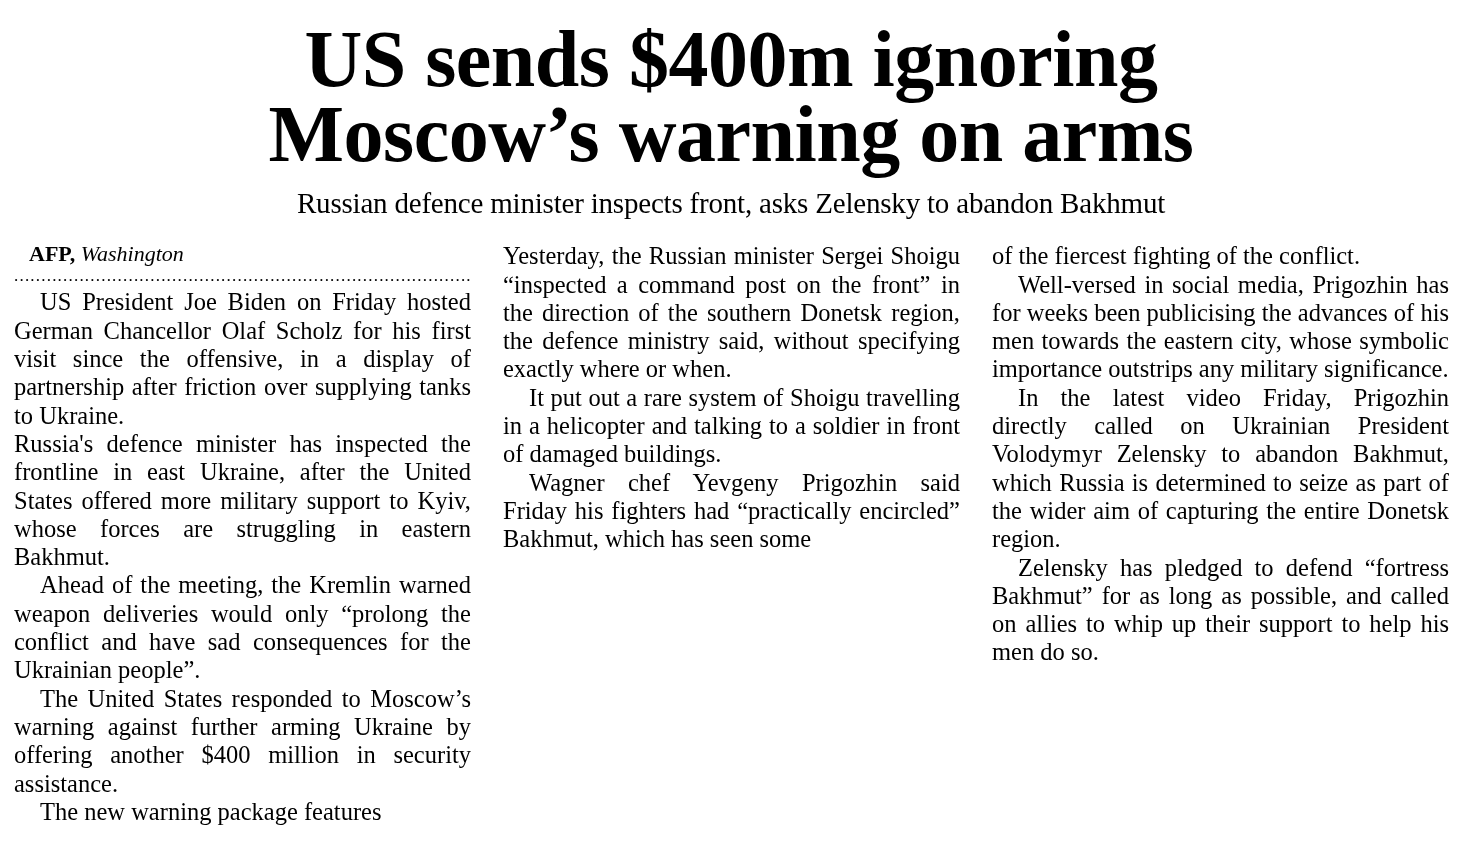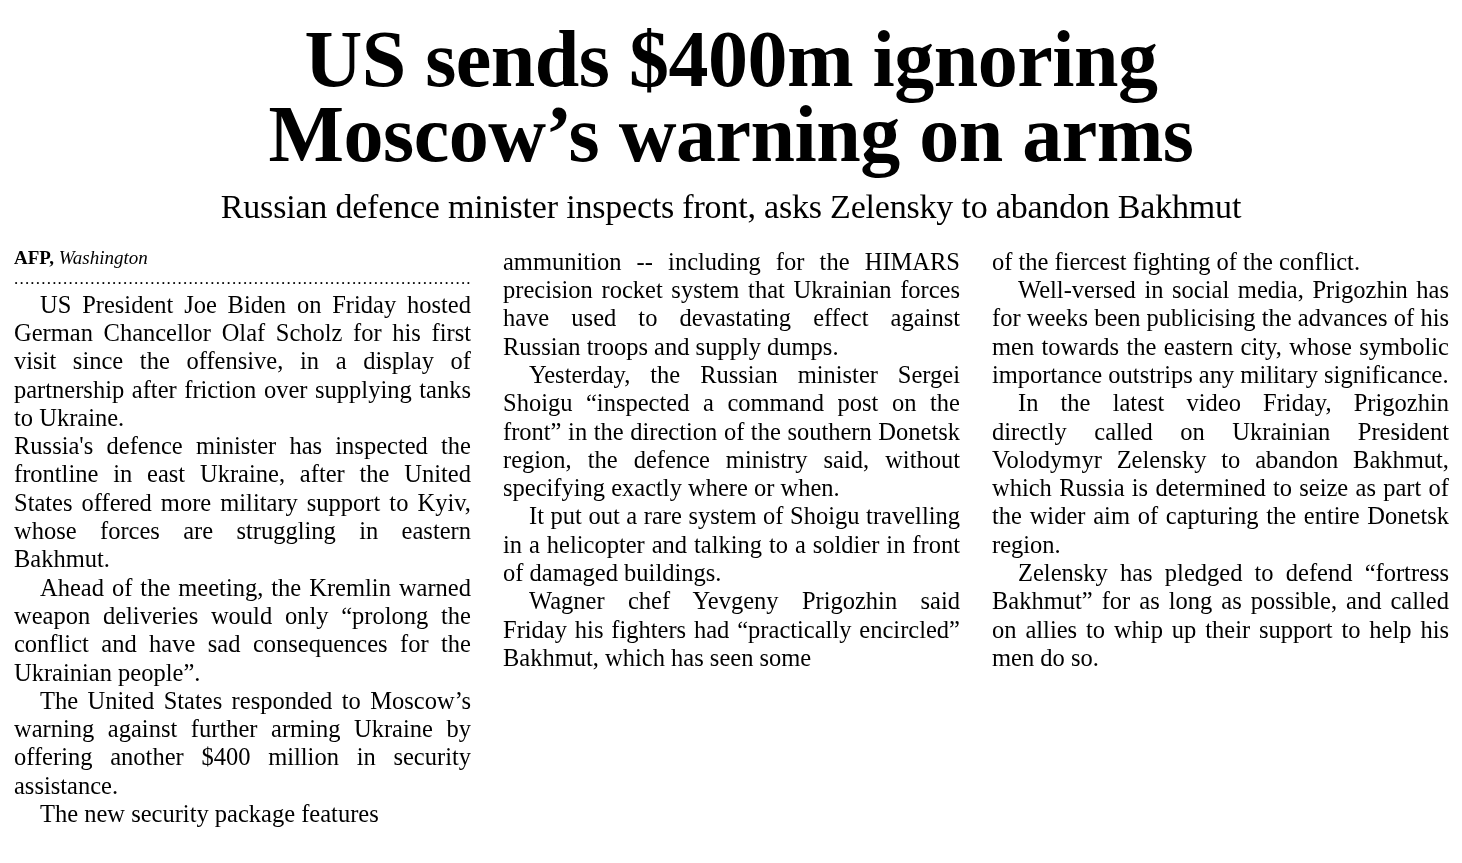--- a/index.html
+++ b/index.html
@@ -34,7 +34,7 @@
   .subhead {
     font-family: "Liberation Serif", serif;
     font-weight: 400;
-    font-size: 34px;
+    font-size: 29px;
     line-height: 1.1;
     text-align: center;
     margin: 16px 0 0 0;

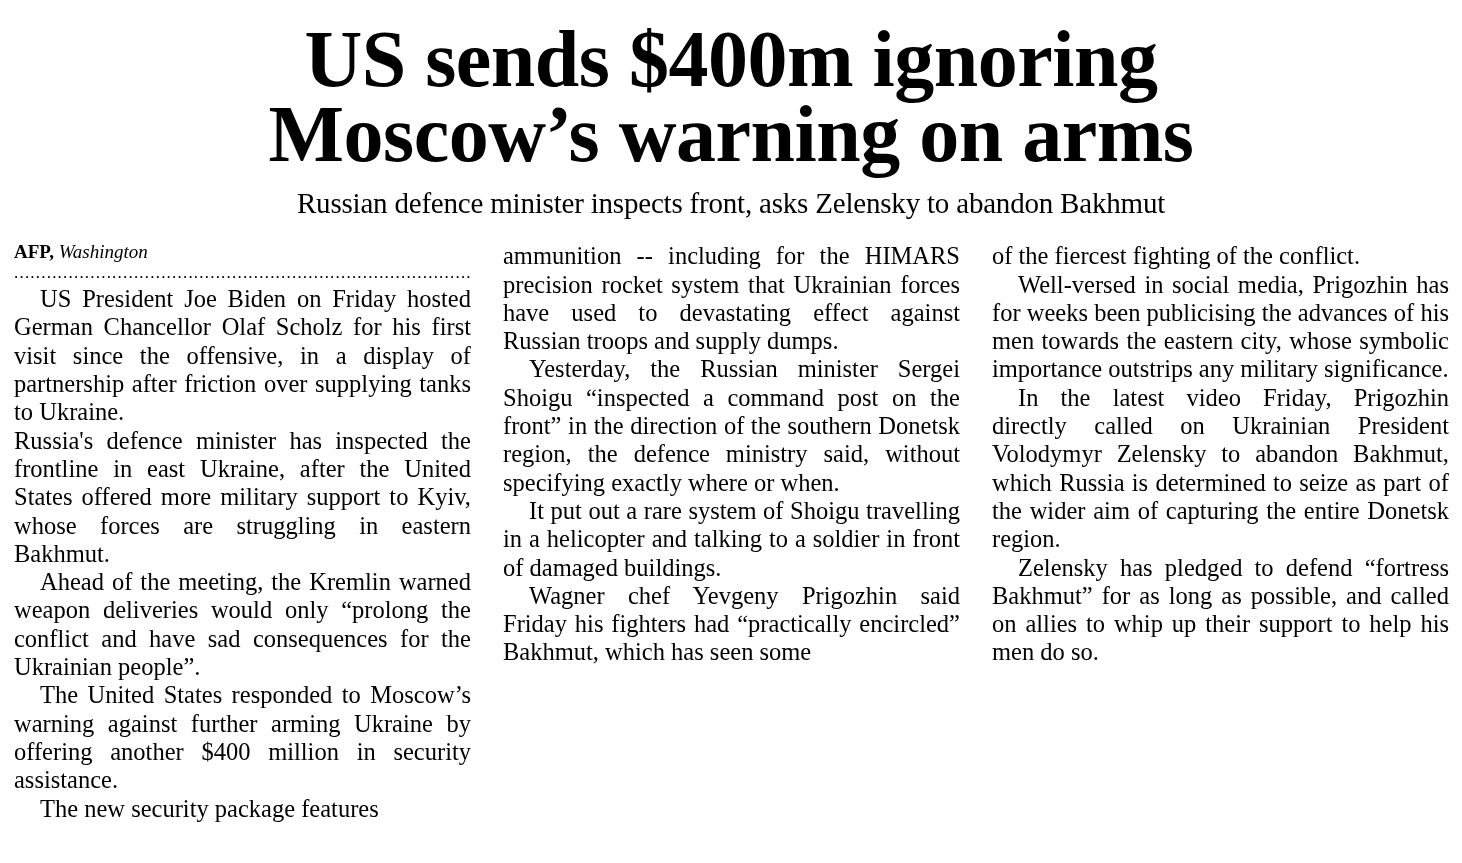--- a/index.html
+++ b/index.html
@@ -51,9 +51,9 @@
     flex: 0 0 457px;
   }
   .byline {
-    font-size: 19px;
+    font-size: 22px;
     line-height: 1.1;
-    margin: 0 0 2px 0;
+    margin: 0 0 2px 15px;
   }
   .byline .agency {
     font-weight: 700;

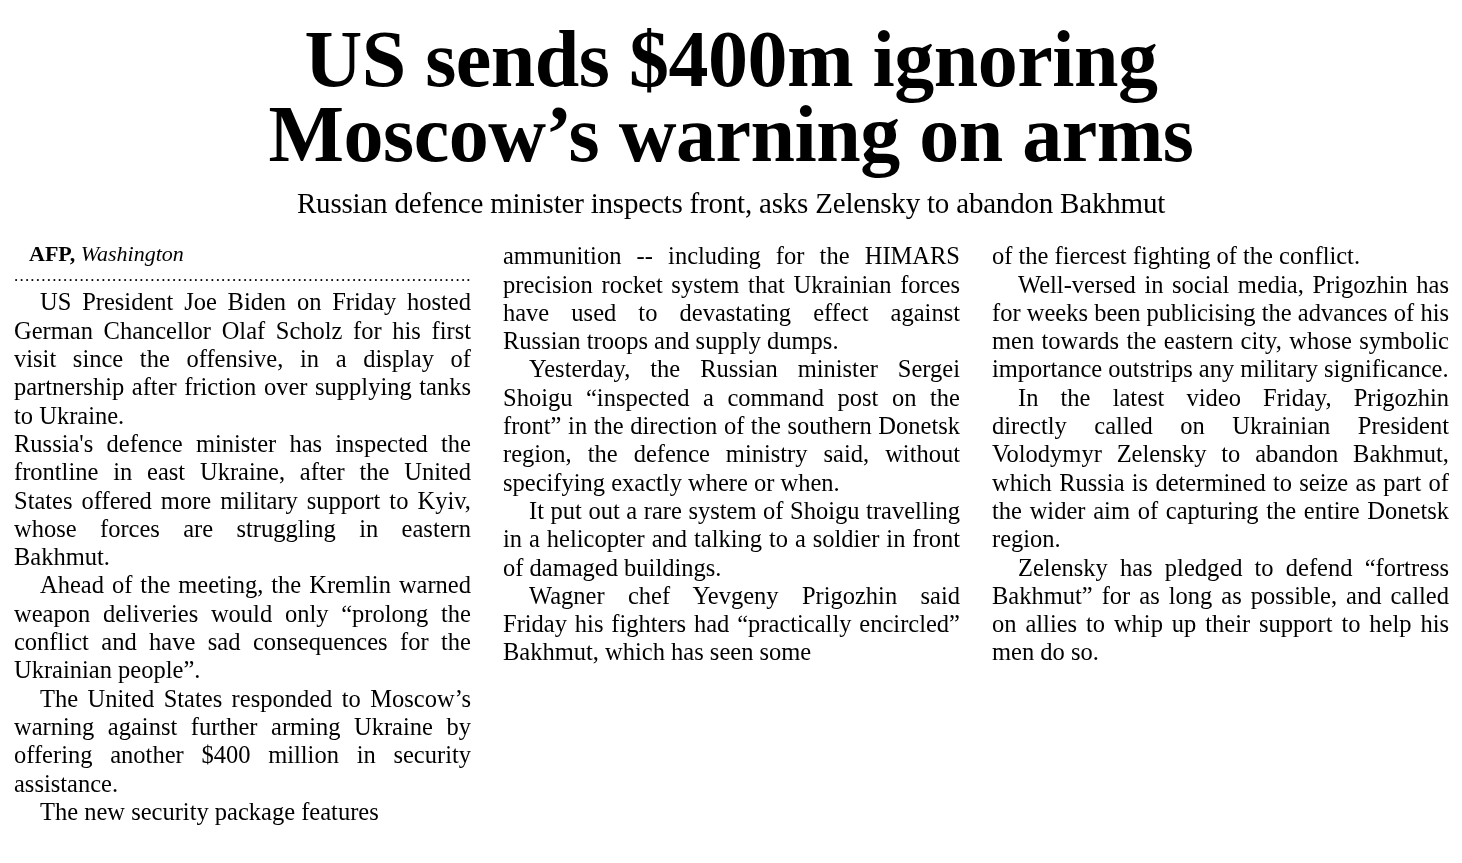--- a/index.html
+++ b/index.html
@@ -113,7 +113,6 @@
     </div>
 
     <div class="col col-2">
-      <p class="body">ammunition -- including for the HIMARS precision rocket system that Ukrainian forces have used to devastating effect against Russian troops and supply dumps.</p>
       <p class="body indent">Yesterday, the Russian minister Sergei Shoigu “inspected a command post on the front” in the direction of the southern Donetsk region, the defence ministry said, without specifying exactly where or when.</p>
       <p class="body indent">It put out a rare system of Shoigu travelling in a helicopter and talking to a soldier in front of damaged buildings.</p>
       <p class="body indent">Wagner chef Yevgeny Prigozhin said Friday his fighters had “practically encircled” Bakhmut, which has seen some</p>

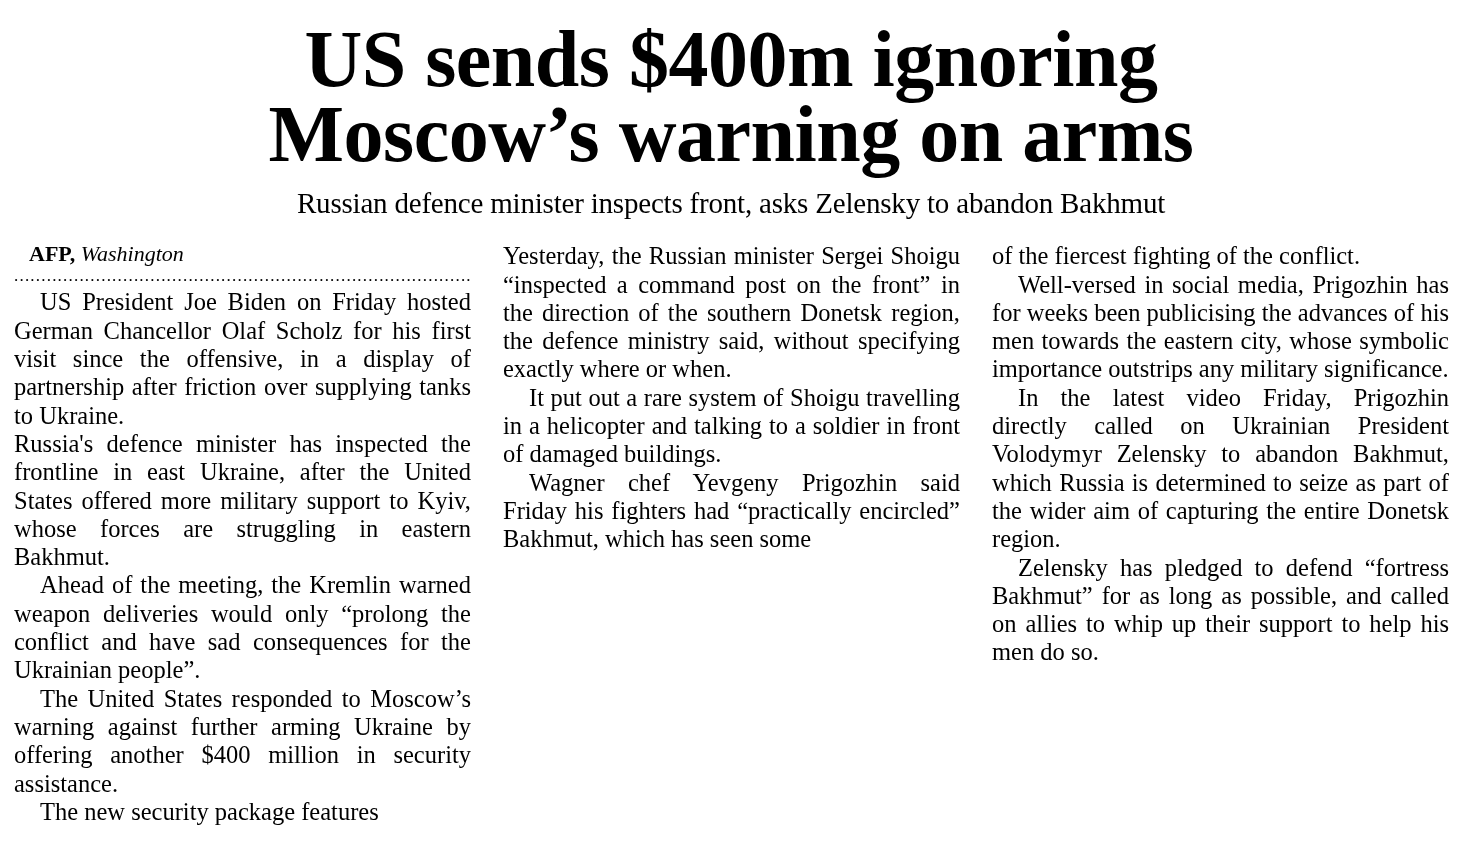--- a/index.html
+++ b/index.html
@@ -109,7 +109,7 @@
       <p class="body">Russia's defence minister has inspected the frontline in east Ukraine, after the United States offered more military support to Kyiv, whose forces are struggling in eastern Bakhmut.</p>
       <p class="body indent">Ahead of the meeting, the Kremlin warned weapon deliveries would only “prolong the conflict and have sad consequences for the Ukrainian people”.</p>
       <p class="body indent">The United States responded to Moscow’s warning against further arming Ukraine by offering another $400 million in security assistance.</p>
-      <p class="body indent">The new security package features</p>
+      <p class="body indent">The new warning package features</p>
     </div>
 
     <div class="col col-2">

